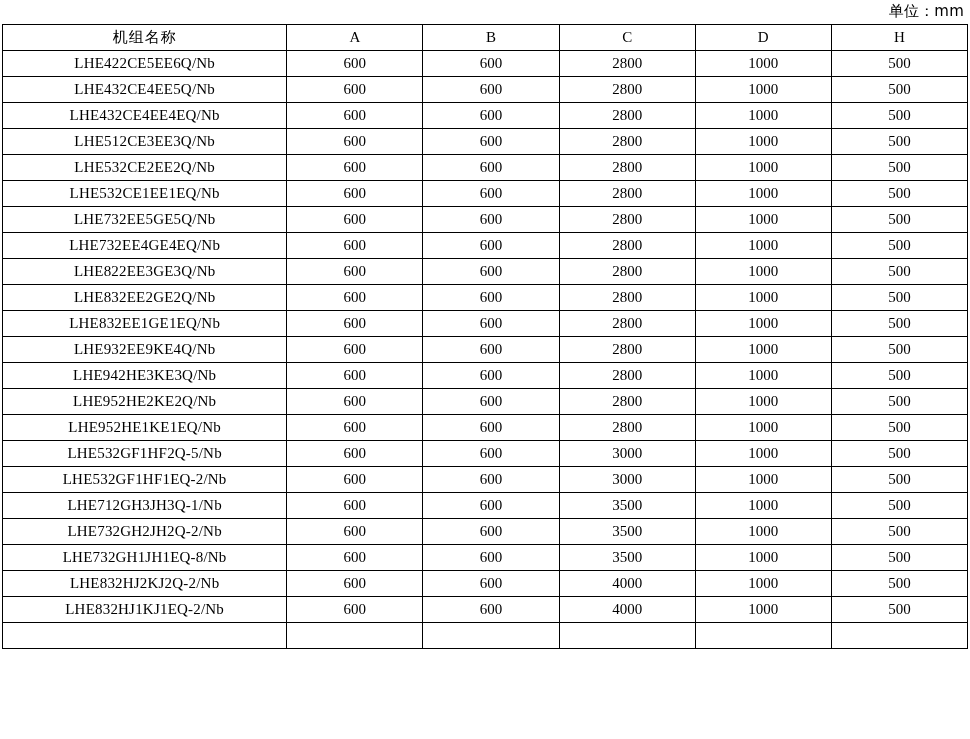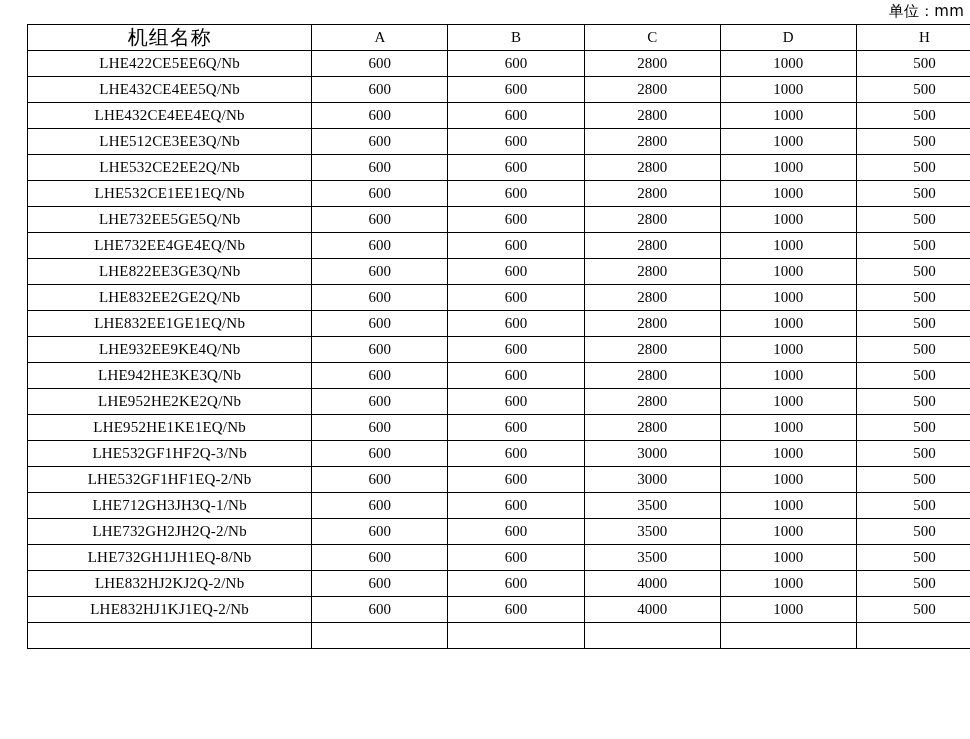--- a/index.html
+++ b/index.html
@@ -19,7 +19,6 @@
     width: 970px;
     height: 739px;
     box-sizing: border-box;
-    padding-left: 25px;
   }
   .unit-line {
     text-align: right;

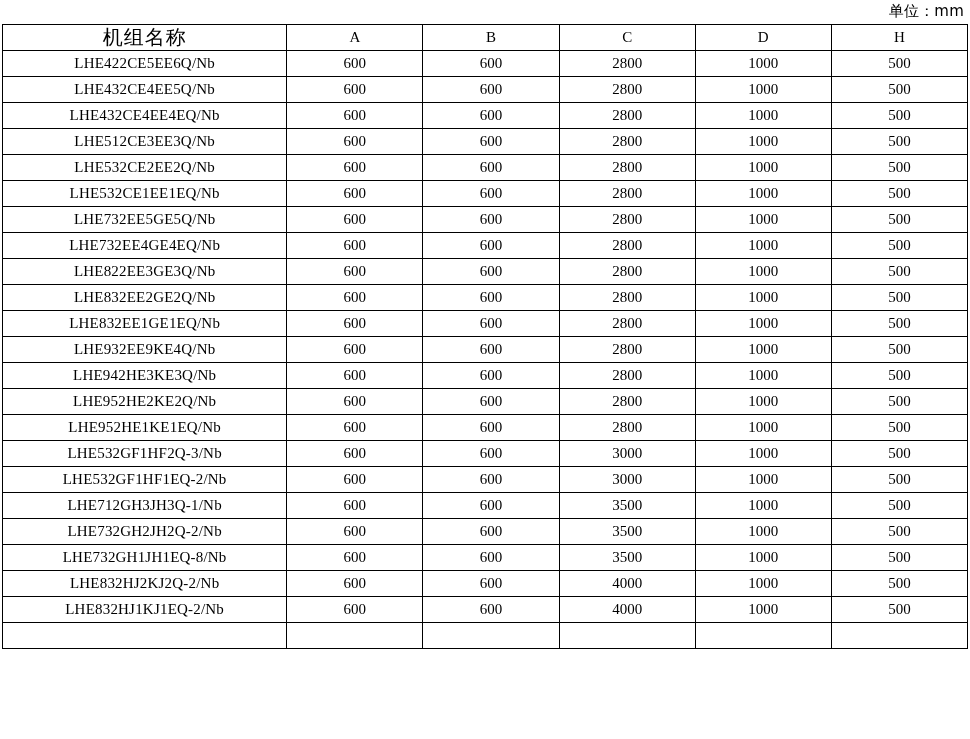--- a/index.html
+++ b/index.html
@@ -55,7 +55,7 @@
   }
   table.spec th.head-name {
     font-family: "DejaVu Sans", sans-serif;
-    font-size: 20px;
+    font-size: 15px;
     letter-spacing: 1px;
   }
   table.spec th.head-dim {

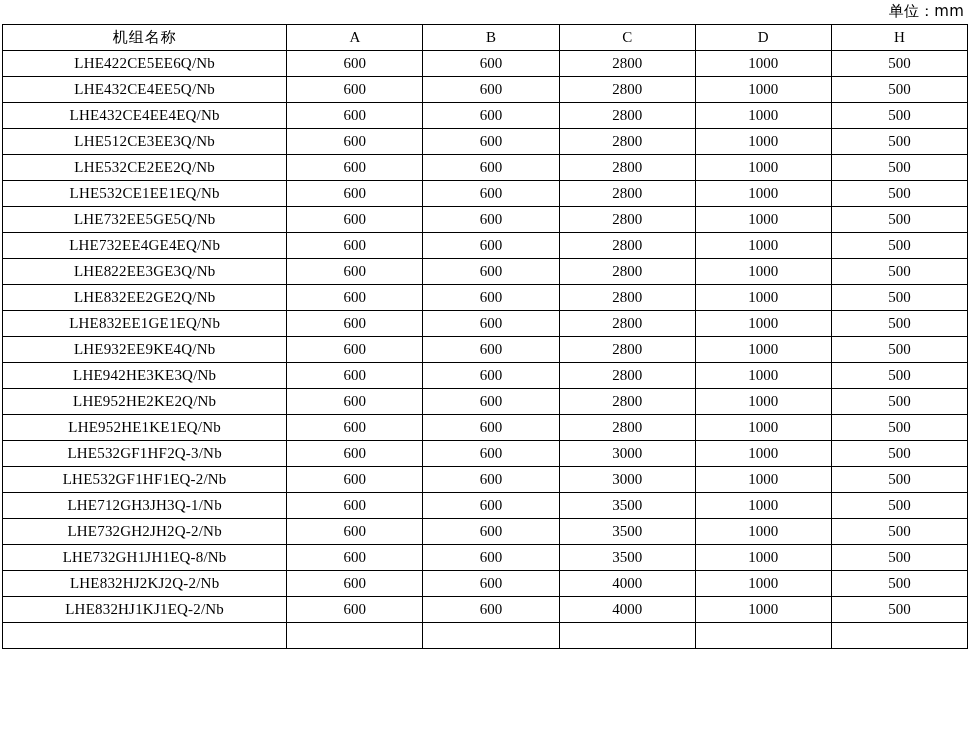--- a/index.html
+++ b/index.html
@@ -219,7 +219,7 @@
           <td class="num">500</td>
         </tr>
       <tr>
-          <td class="model">LHE532GF1HF2Q-3/Nb</td>
+          <td class="model">LHE532GF1HF2Q-5/Nb</td>
           <td class="num">600</td>
           <td class="num">600</td>
           <td class="num">3000</td>

